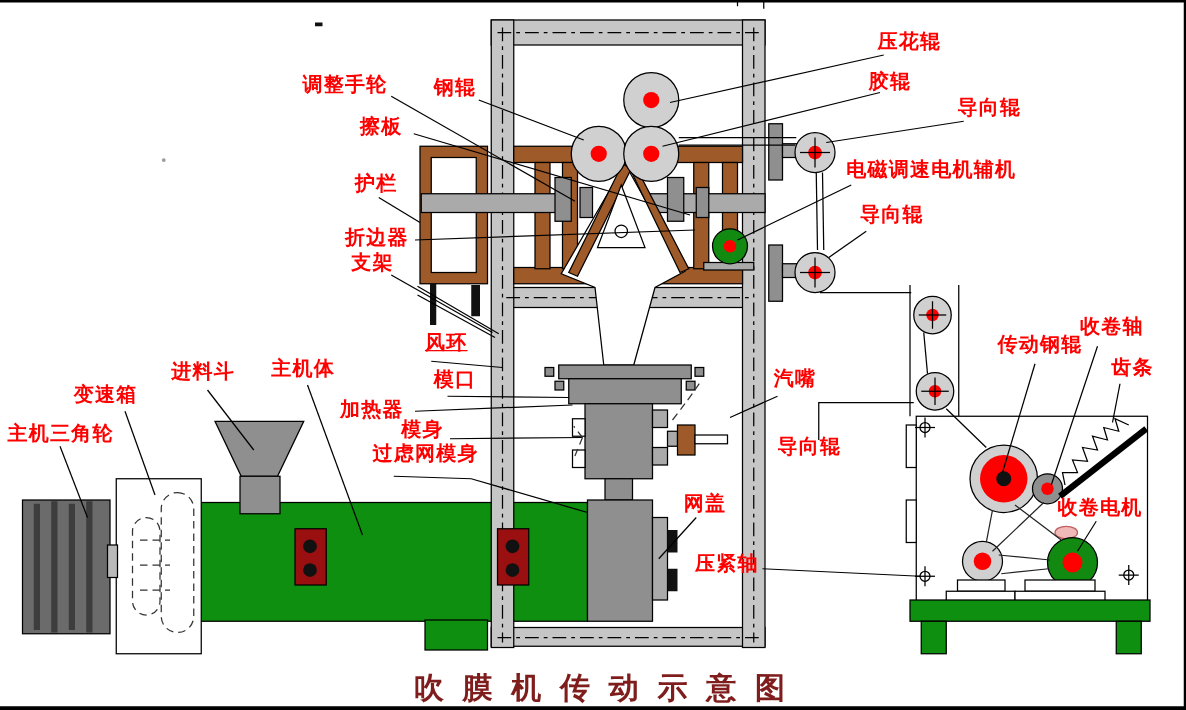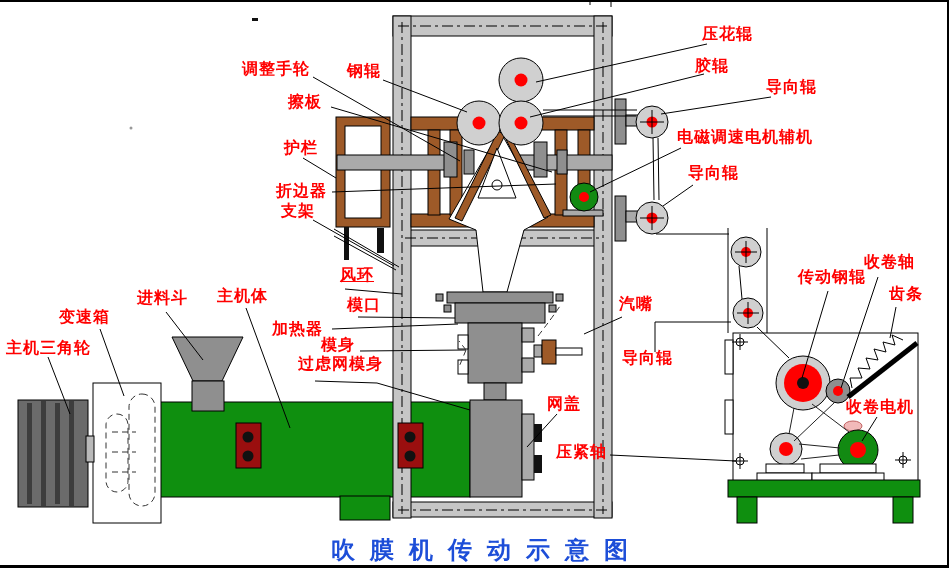--- a/index.html
+++ b/index.html
@@ -15,7 +15,7 @@
     font-family:"Liberation Sans",sans-serif;
   }
   #diagram-title{
-    position:absolute;left:331px;top:534px;color:#1d4ed8;font-weight:bold;
+    position:absolute;left:331px;top:534px;color:#7f1d1d;font-weight:bold;
     font-size:24px;letter-spacing:15px;white-space:nowrap;
     font-family:"Liberation Serif",serif;
   }

